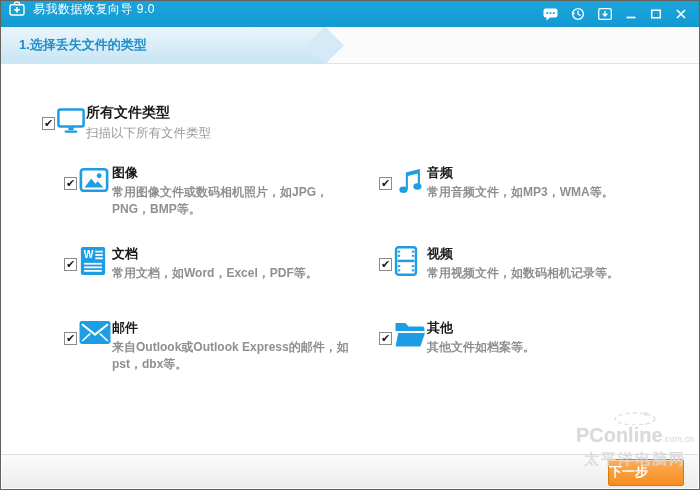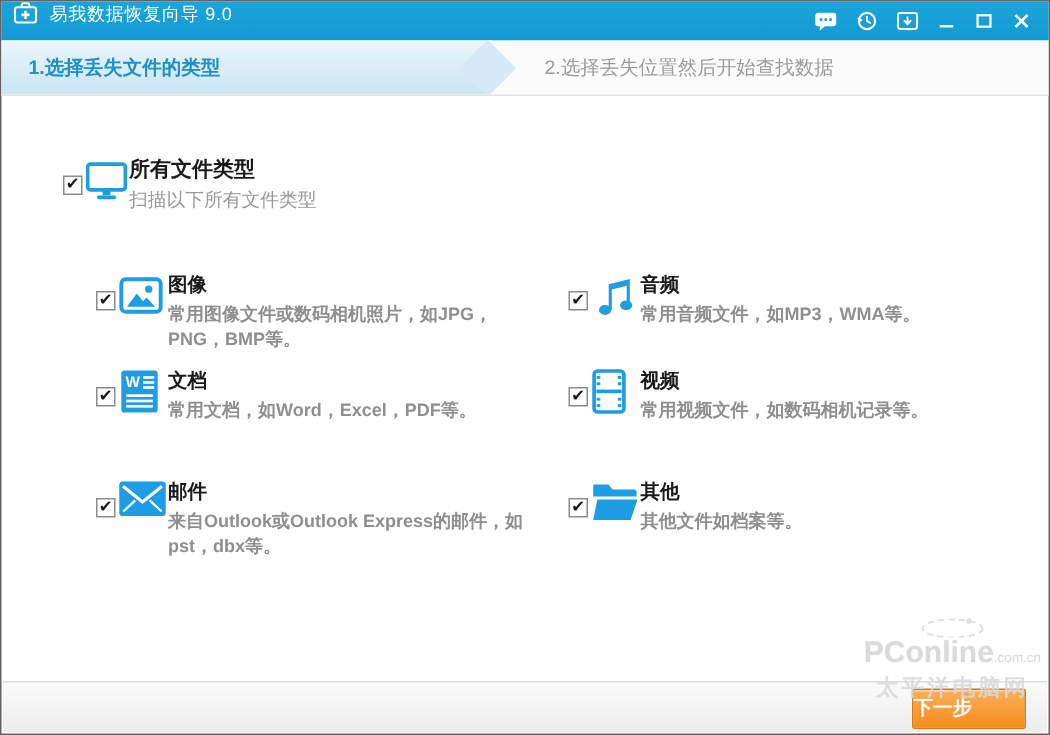--- a/index.html
+++ b/index.html
@@ -115,7 +115,6 @@
       <div class="step1-label">1.选择丢失文件的类型</div>
     </div>
     <div class="chevron"></div>
-    <div class="step2-label">2.选择丢失位置然后开始查找数据</div>
   </div>
 
   <div class="content">

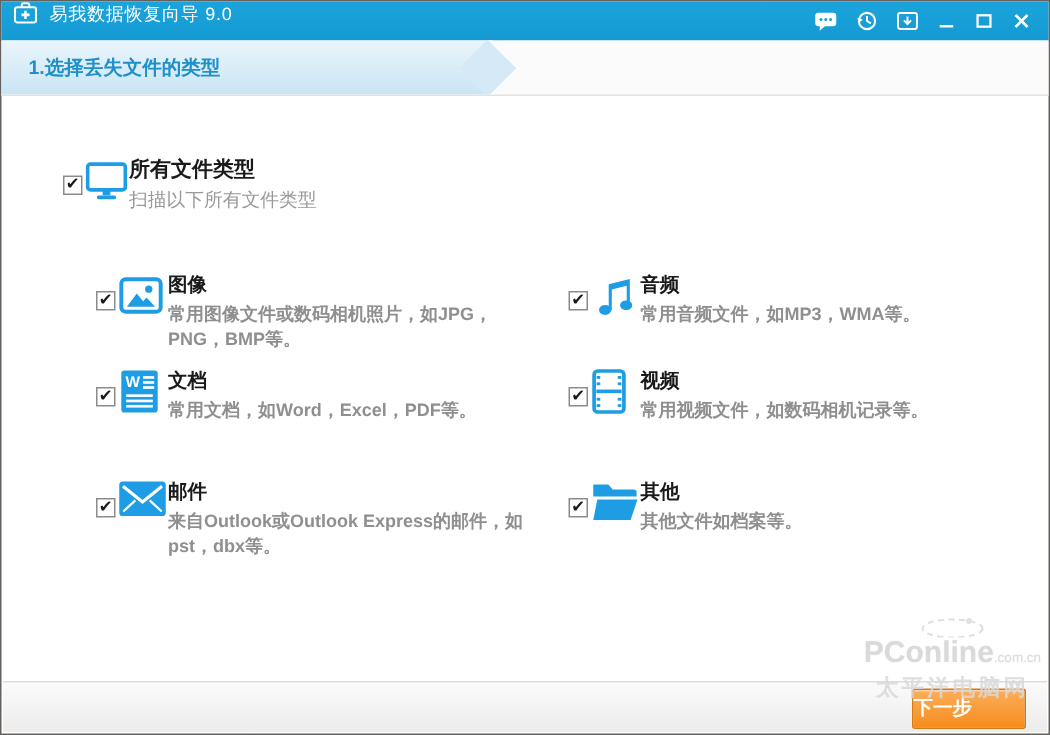--- a/index.html
+++ b/index.html
@@ -41,7 +41,7 @@
   .item .t-desc{font-size:12px;color:#8f8f8f;line-height:17px;margin-top:2px;font-weight:bold;}
   .col-l .t-desc{width:250px;}
   .col-r .t-desc{width:268px;}
-  .r1{top:117px;} .r2{top:181px;} .r3{top:255px;}
+  .r1{top:100px;} .r2{top:181px;} .r3{top:255px;}
   .col-l{left:62px;} .col-r{left:377px;}
 
   

